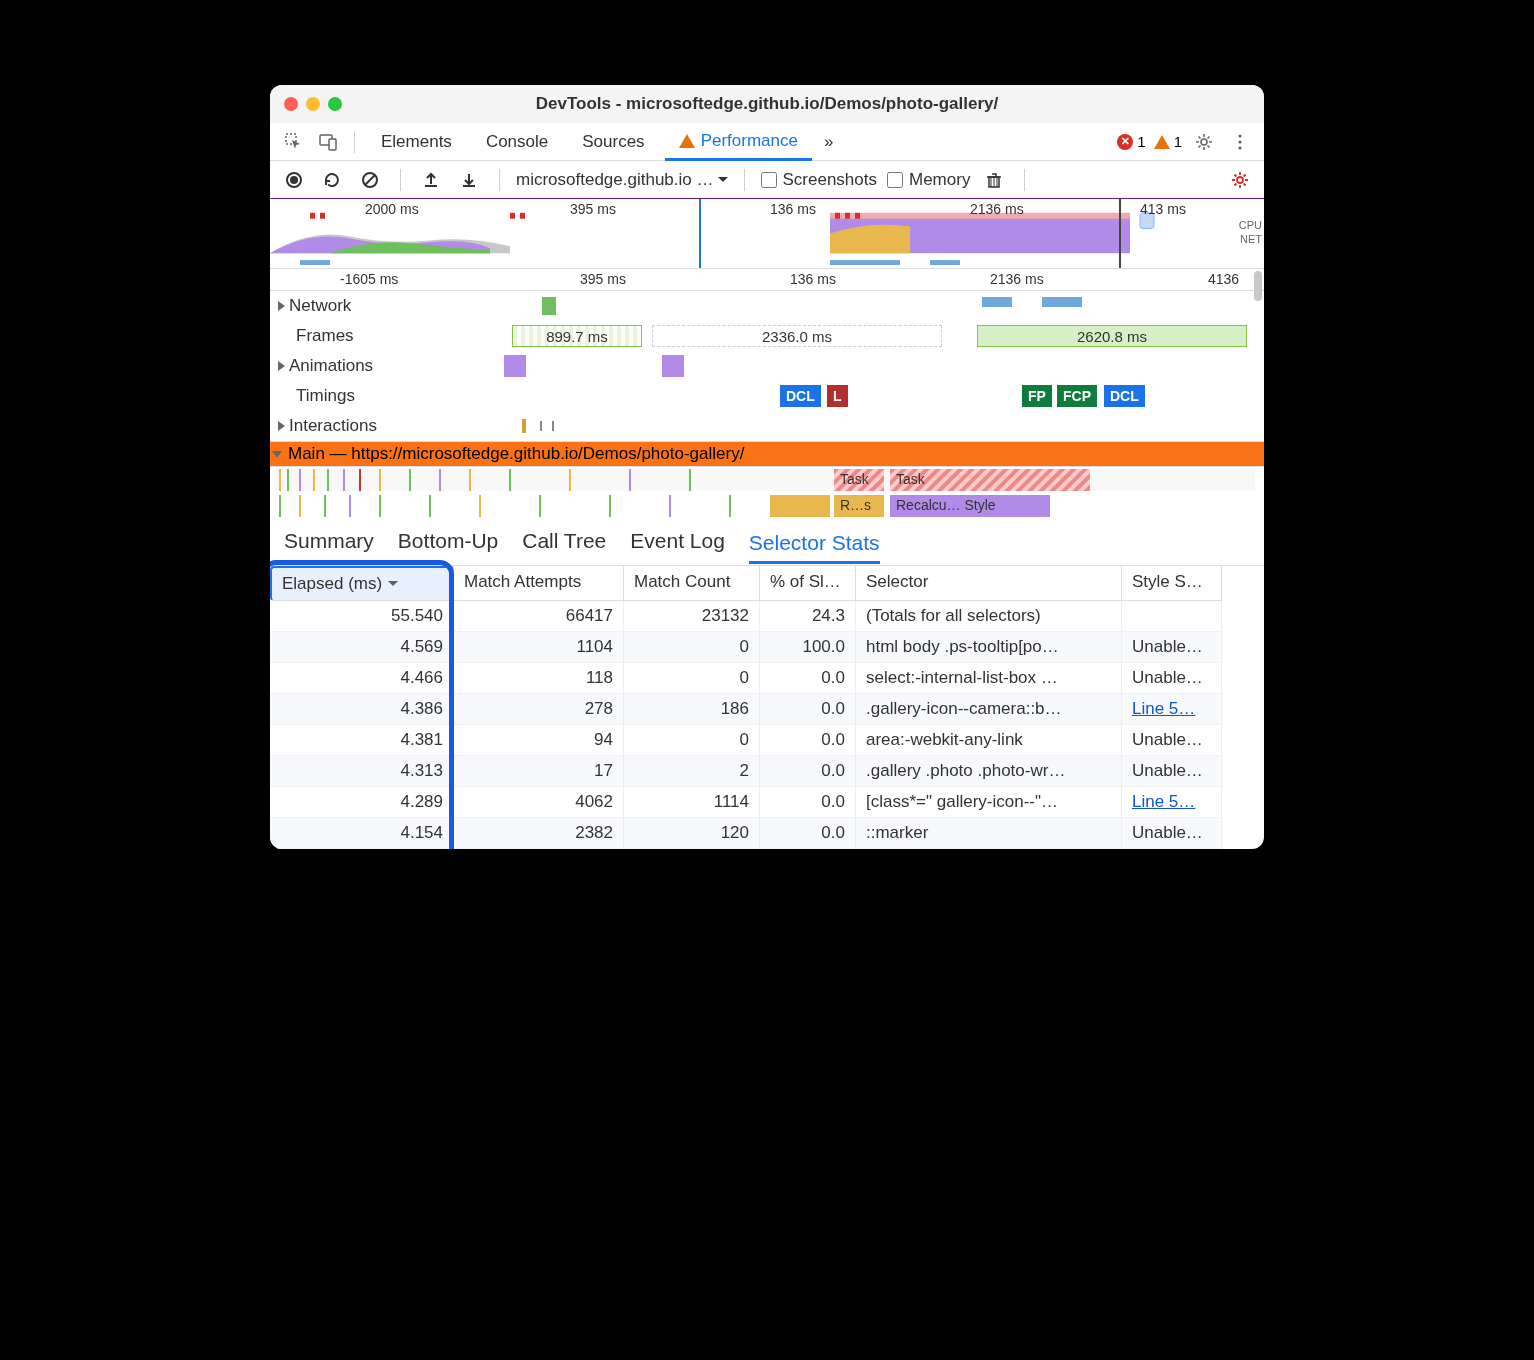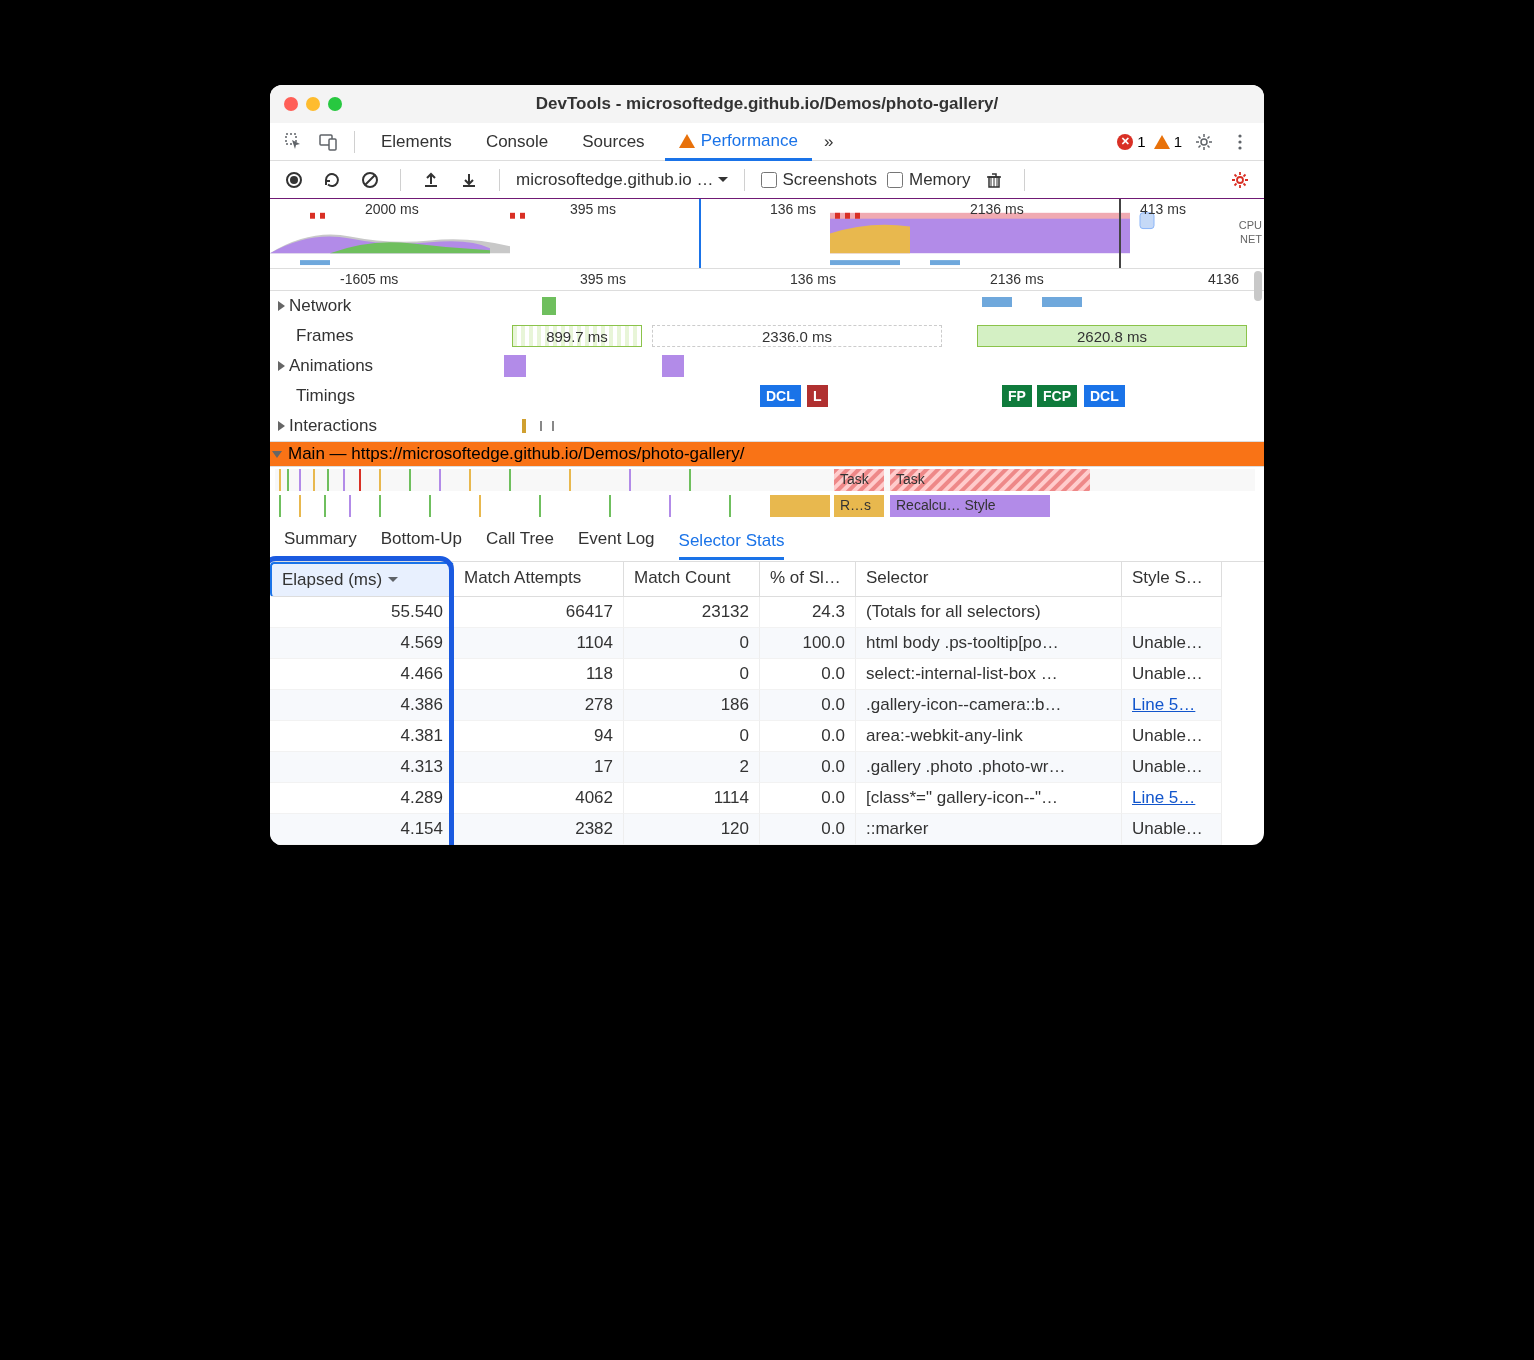--- a/index.html
+++ b/index.html
@@ -124,6 +124,7 @@
     position: absolute; top: 4px; height: 22px; padding: 0 6px;
     color: #fff; font-size: 14px; display: flex; align-items: center;
     font-weight: 600;
+    margin-left: 20px;
   }
   .m-dcl { background: #1a73e8; }
   .m-l   { background: #b03030; }

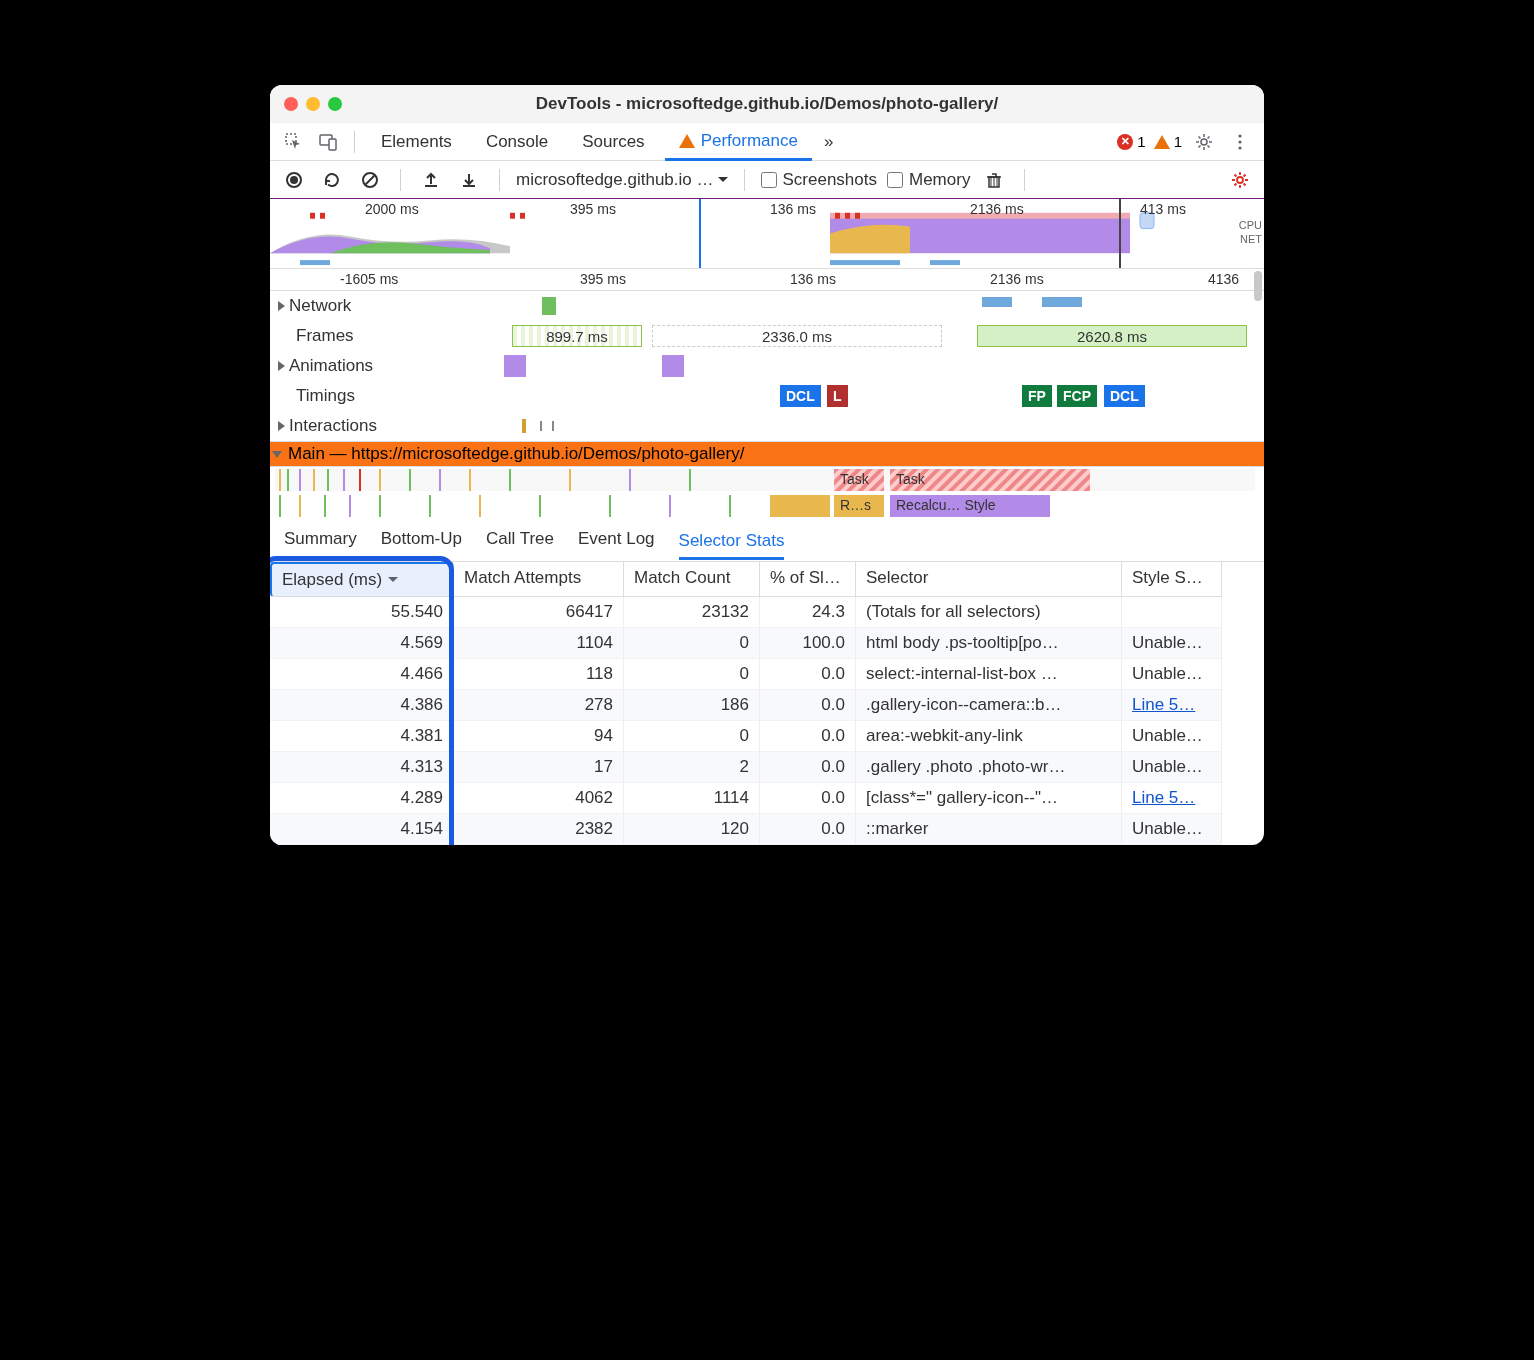--- a/index.html
+++ b/index.html
@@ -144,7 +144,7 @@
   }
   .sub-tabs {
     display: flex; gap: 24px; padding: 8px 14px 6px;
-    border-bottom: 1px solid #ddd; font-size: 17px; align-items: center;
+    border-bottom: 1px solid #ddd; font-size: 21px; align-items: center;
   }
   .sub-tabs .stab { color: #333; cursor: pointer; padding-bottom: 6px; }
   .sub-tabs .stab.active { color: #1a73e8; border-bottom: 3px solid #1a73e8; margin-bottom: -7px; }

